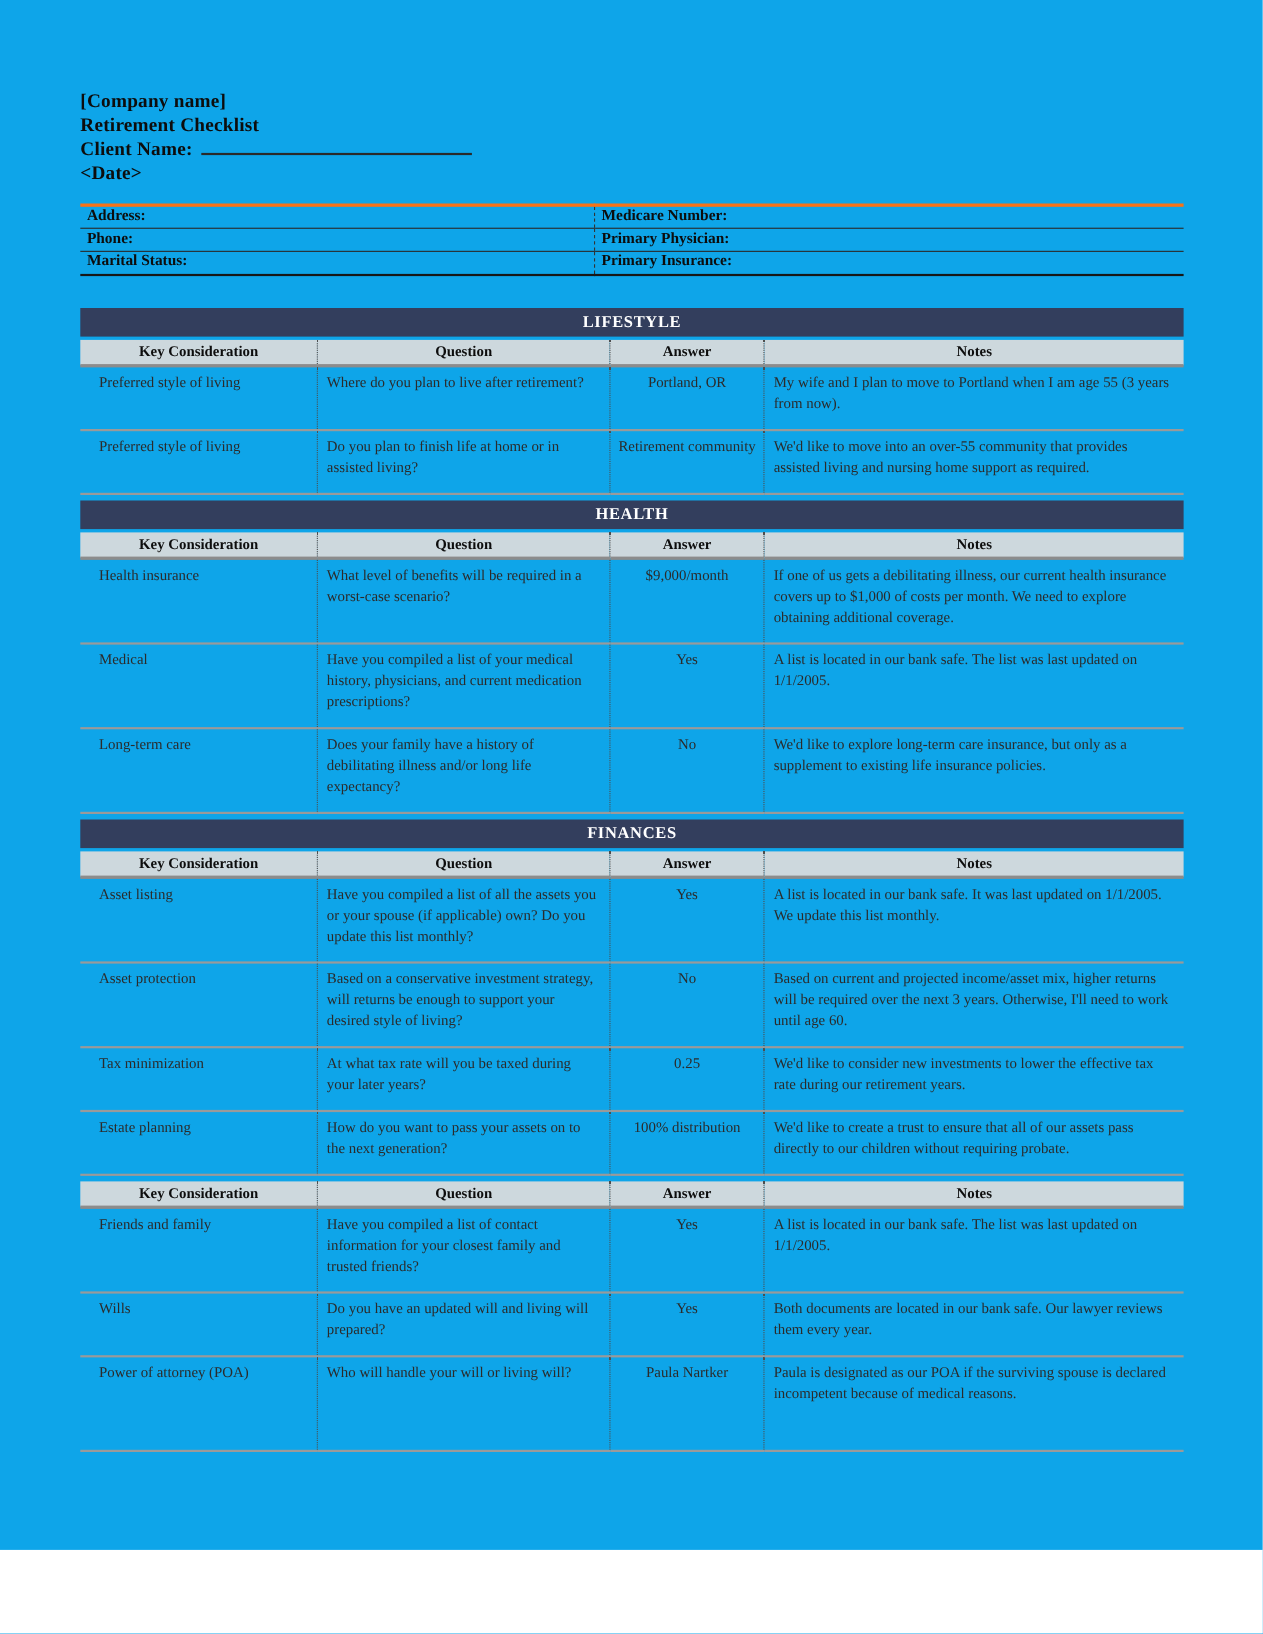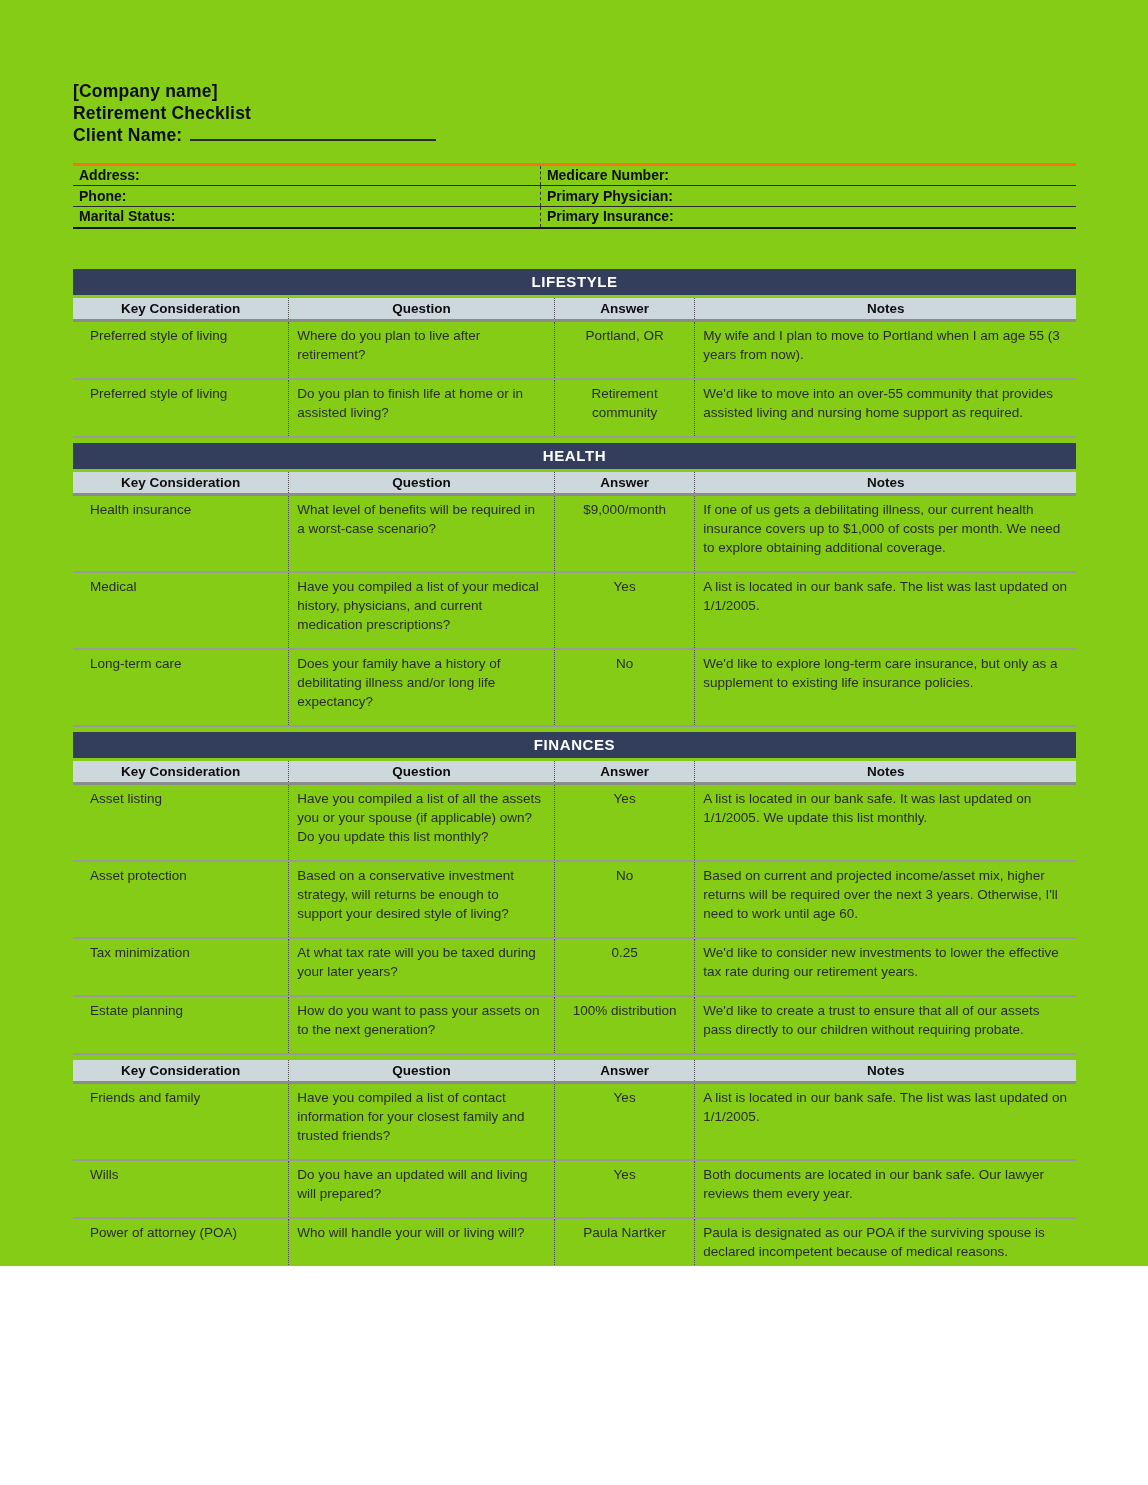--- a/index.html
+++ b/index.html
@@ -12,10 +12,10 @@
   *{margin:0;padding:0;box-sizing:border-box;}
   html,body{background:#ffffff;}
   .page{
-    width:1148px;height:1266px;
-    background:#84cc16;
+    width:1148px;height:1409px;
+    background:#0ea5e9;
     padding:80px 72px 40px 73px;
-    font-family:Liberation Sans, sans-serif;
+    font-family:Liberation Serif, serif;
     color:var(--body-ink);
     position:relative;
   }

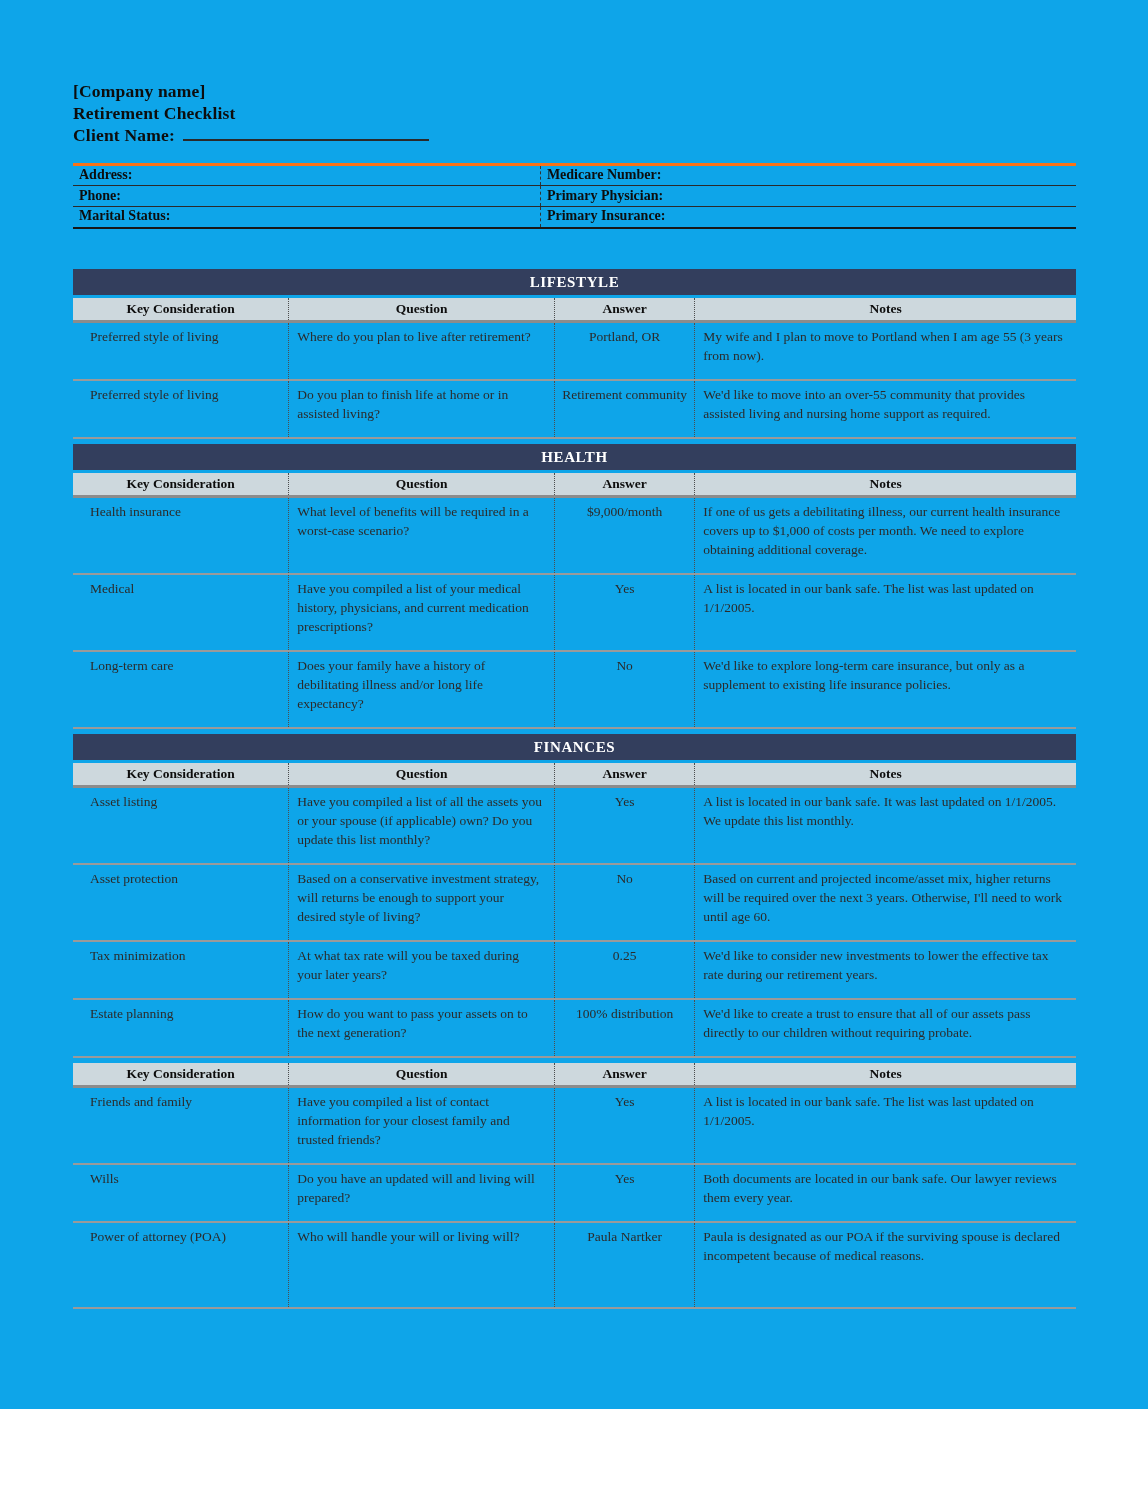--- a/index.html
+++ b/index.html
@@ -74,6 +74,7 @@
     <div class="client-line">
       <span>Client Name:</span><span class="write-line"></span>
     </div>
+    <div>&lt;Date&gt;</div>
   </div>
 
   <table class="info-table">

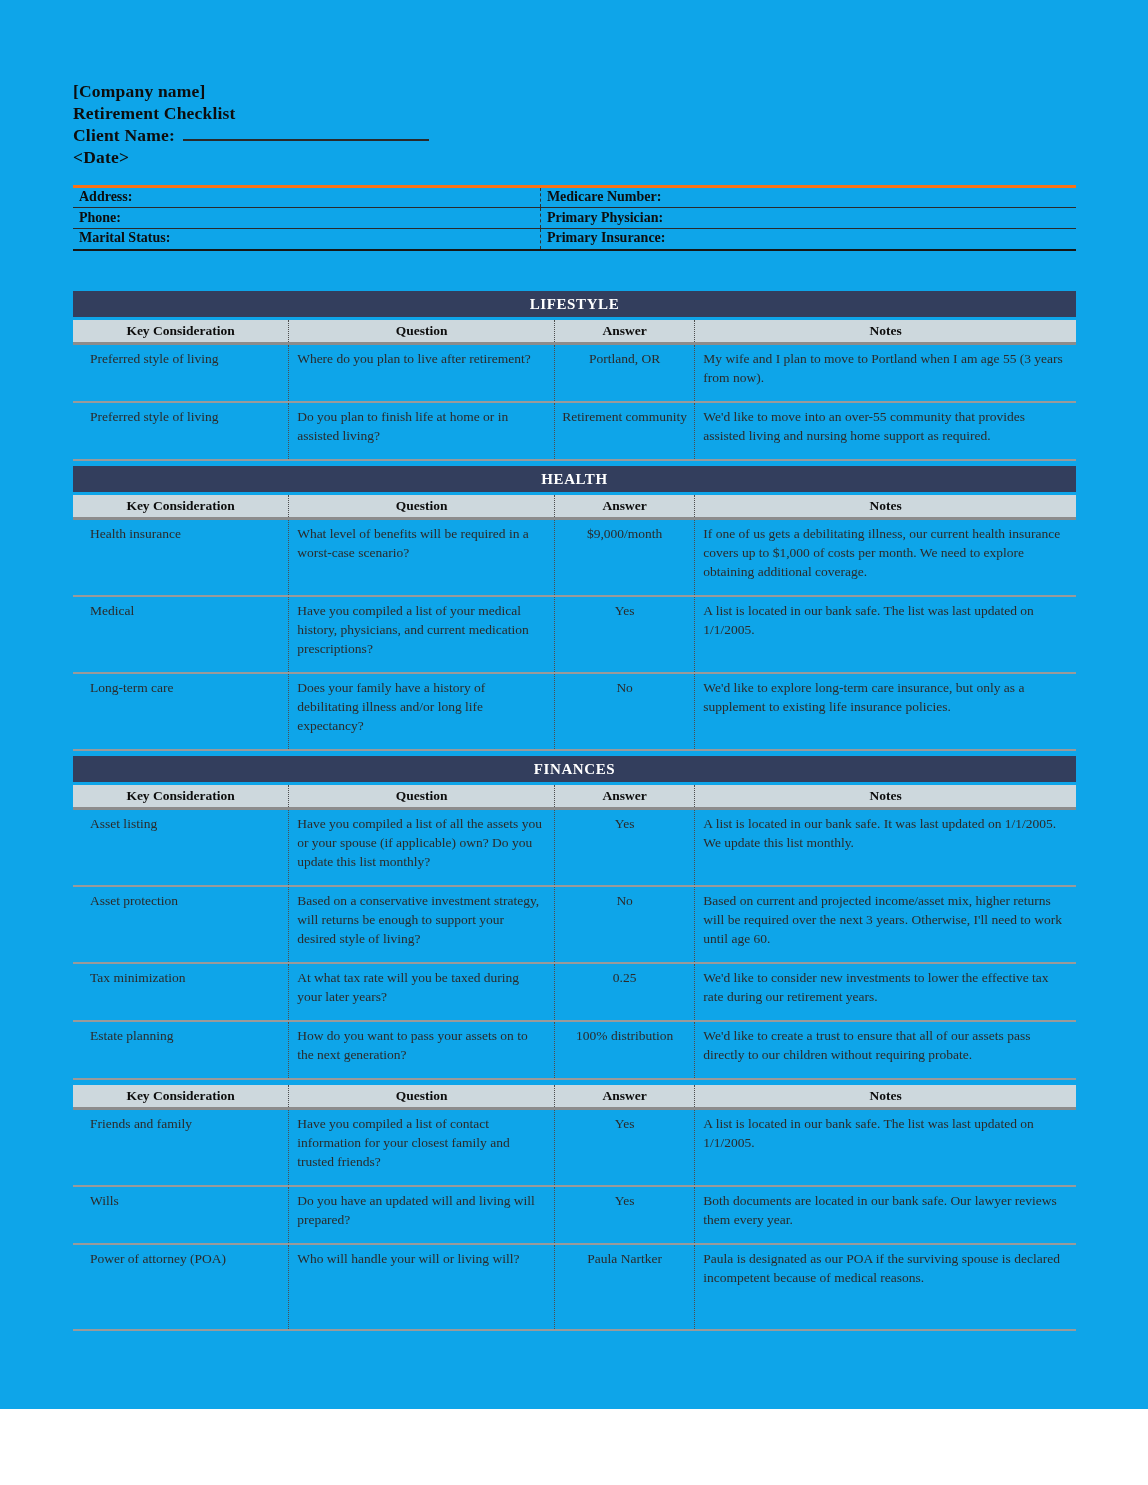--- a/index.html
+++ b/index.html
@@ -39,7 +39,7 @@
   }
   .info-table td.right{border-left:1.5px dashed #333;}
   
-  #sections{margin-top:40px;}
+  #sections{margin-top:29px;}
   .section + .section{margin-top:5px;}
   .section-bar{
     height:26px;line-height:26px;margin-bottom:3px;

